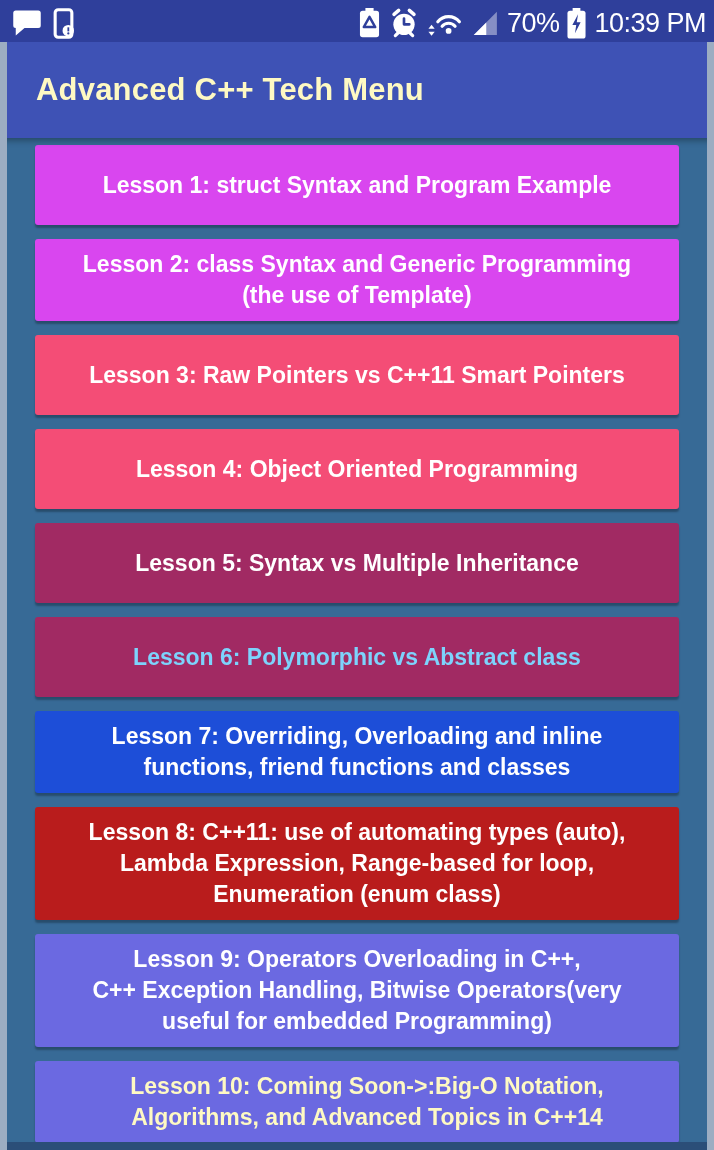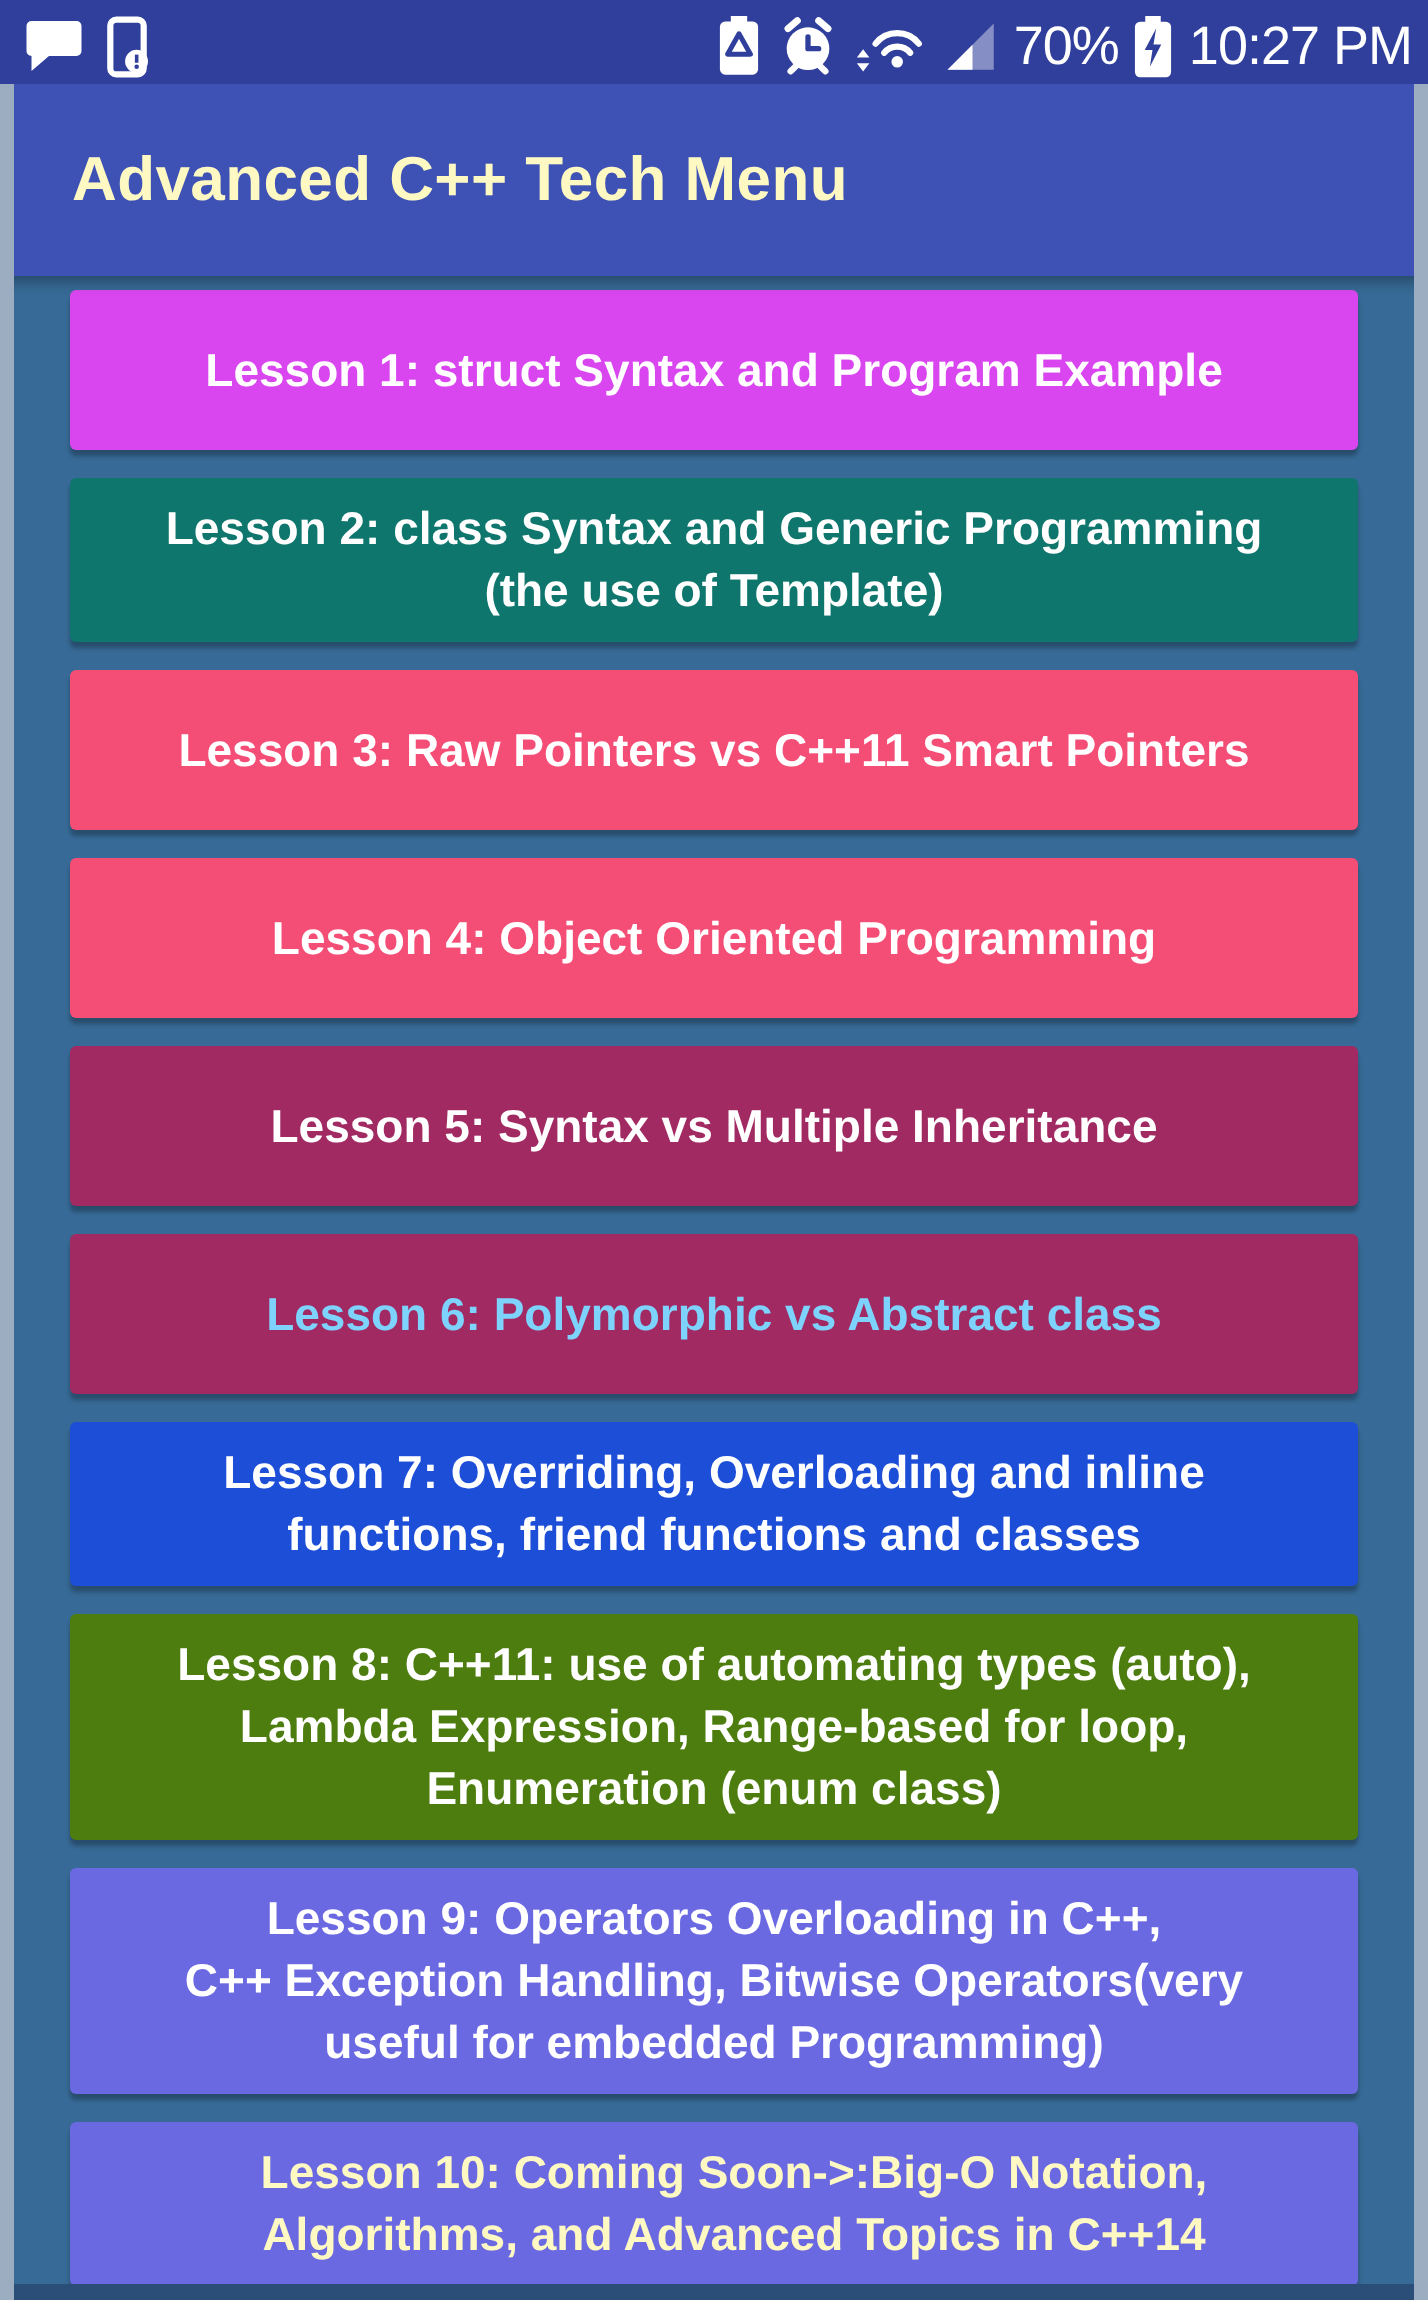--- a/index.html
+++ b/index.html
@@ -112,7 +112,7 @@
         <rect x="1" y="2.2" width="14" height="21.5" rx="2" fill="#fff"></rect>
         <path d="M9.2 4.8 L4.8 13.2 H7.8 L6.8 19.6 L11.2 11 H8.2 Z" fill="#2f3f9b"></path>
       </svg>
-      <span class="status-text">10:27 PM</span>
+      <span class="status-text">10:39 PM</span>
     </div>
   </div>
 

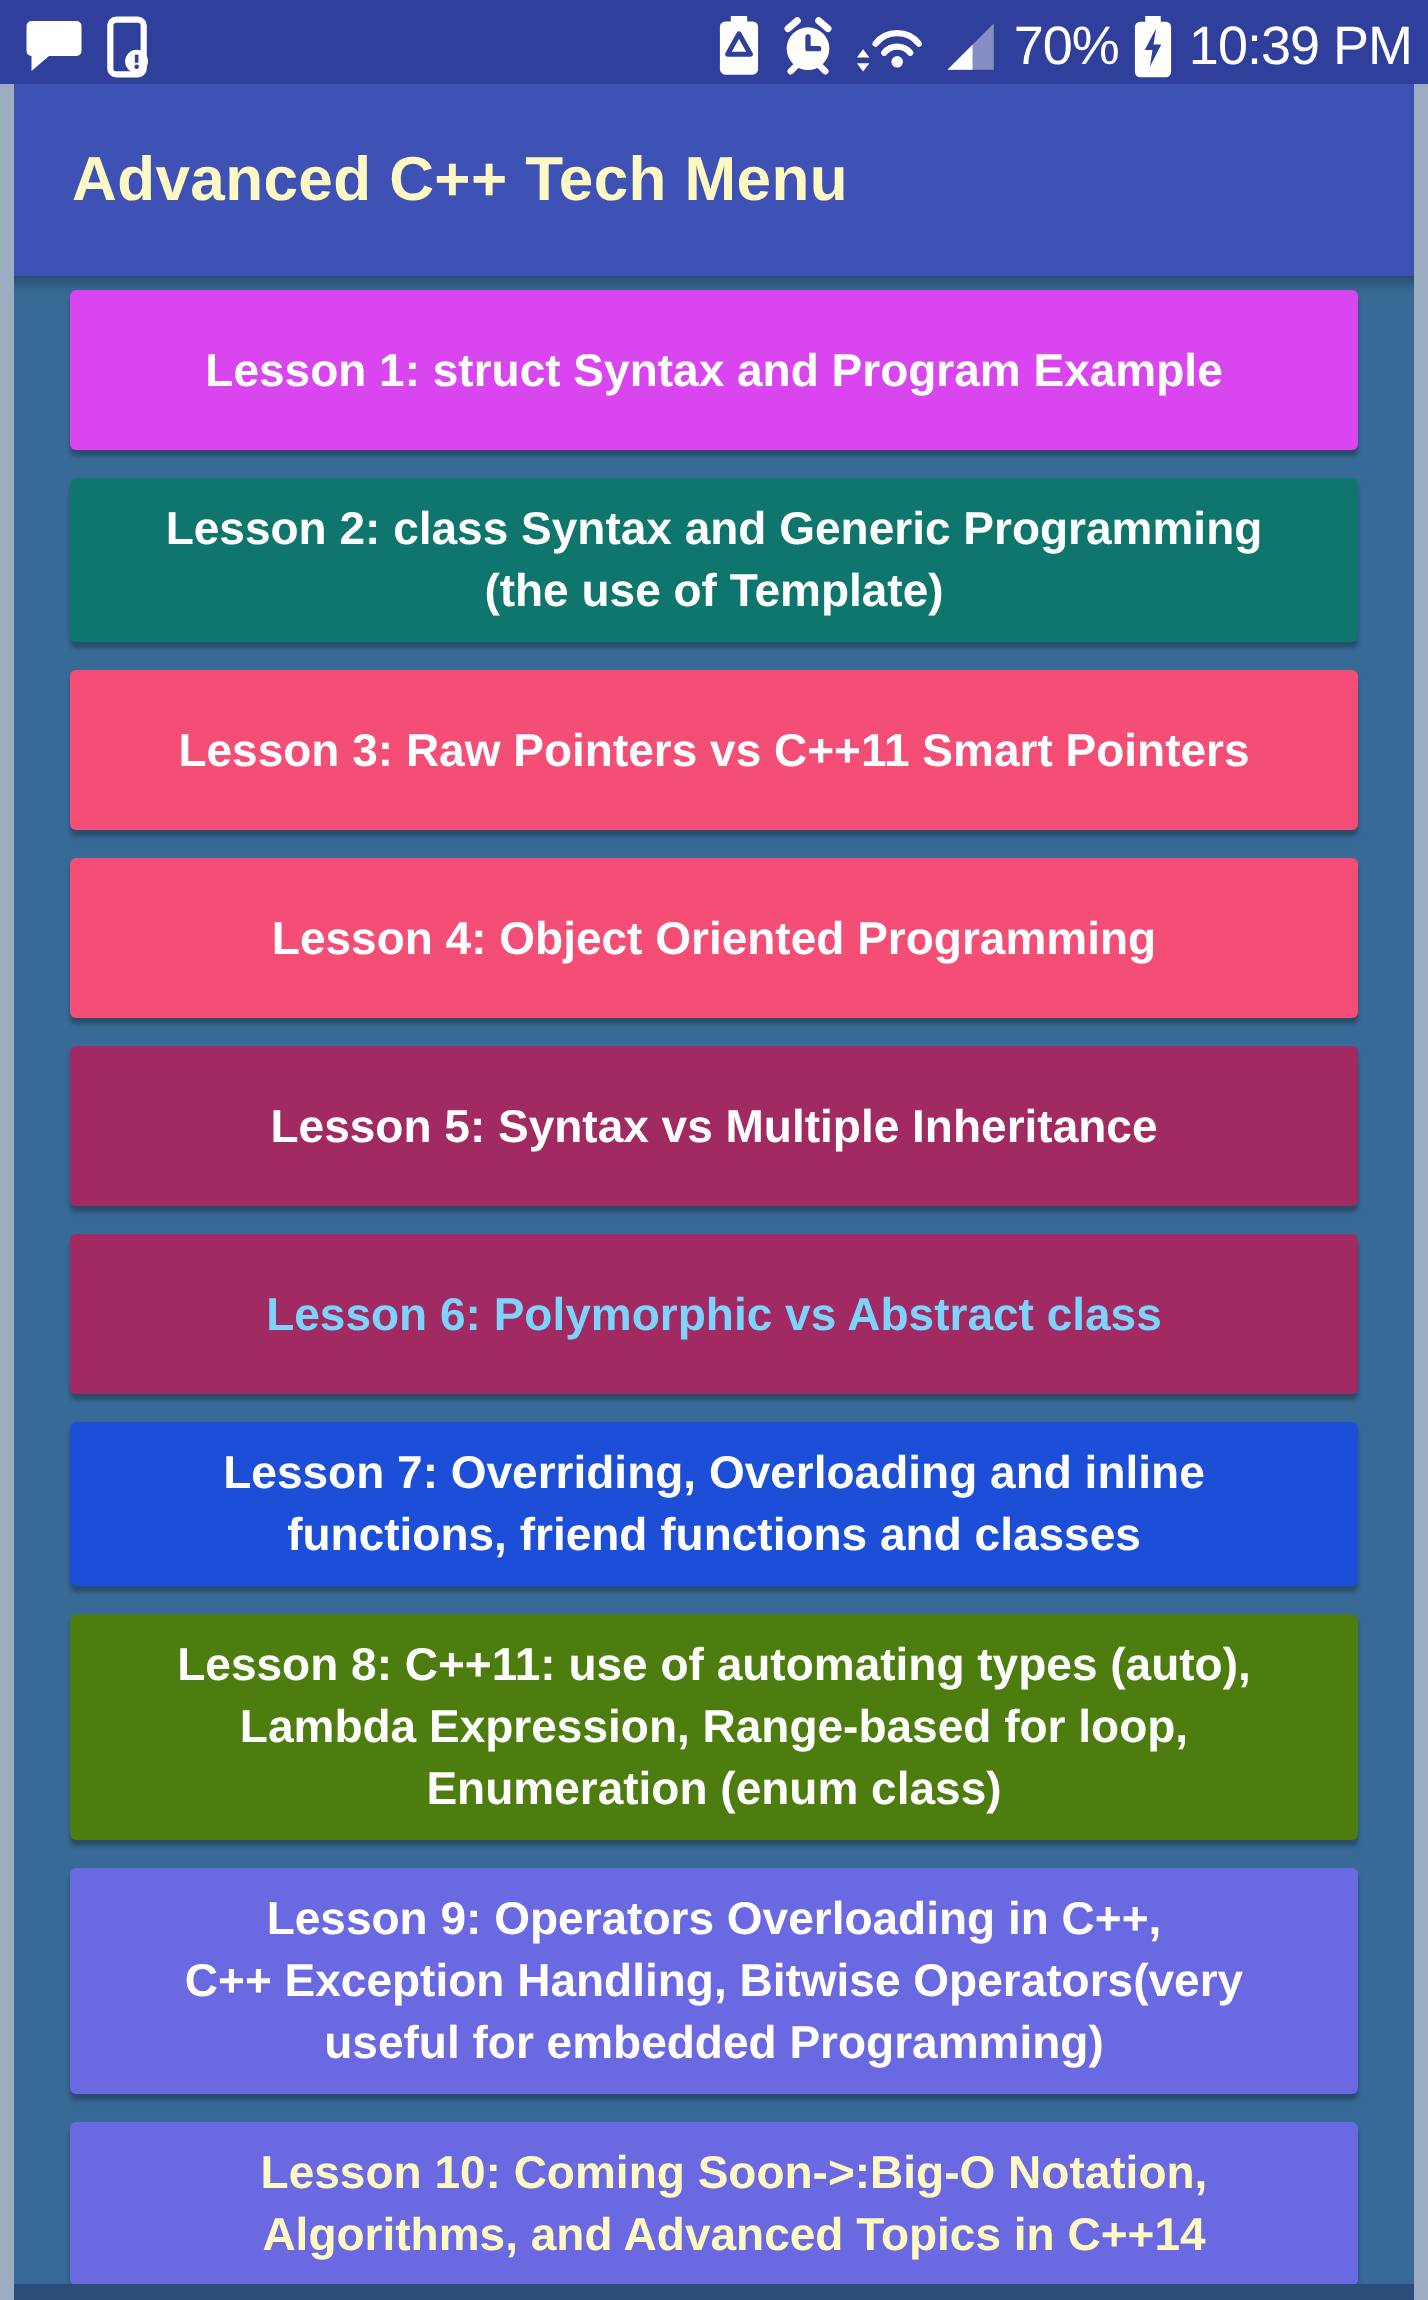--- a/index.html
+++ b/index.html
@@ -122,7 +122,7 @@
 
   <div class="content" id="lesson-list">
       <button class="lesson-btn" style="background: #d946ef; color: rgb(255, 255, 255);">Lesson 1: struct Syntax and Program Example</button>
-      <button class="lesson-btn" style="background: #0f766e; color: rgb(255, 255, 255);">Lesson 2: class Syntax and Generic Programming
+      <button class="lesson-btn" style="background: #d946ef; color: rgb(255, 255, 255);">Lesson 2: class Syntax and Generic Programming
 (the use of Template)</button>
       <button class="lesson-btn" style="background: rgb(244, 77, 118); color: rgb(255, 255, 255);">Lesson 3: Raw Pointers vs C++11 Smart Pointers</button>
       <button class="lesson-btn" style="background: rgb(244, 77, 118); color: rgb(255, 255, 255);">Lesson 4: Object Oriented Programming</button>

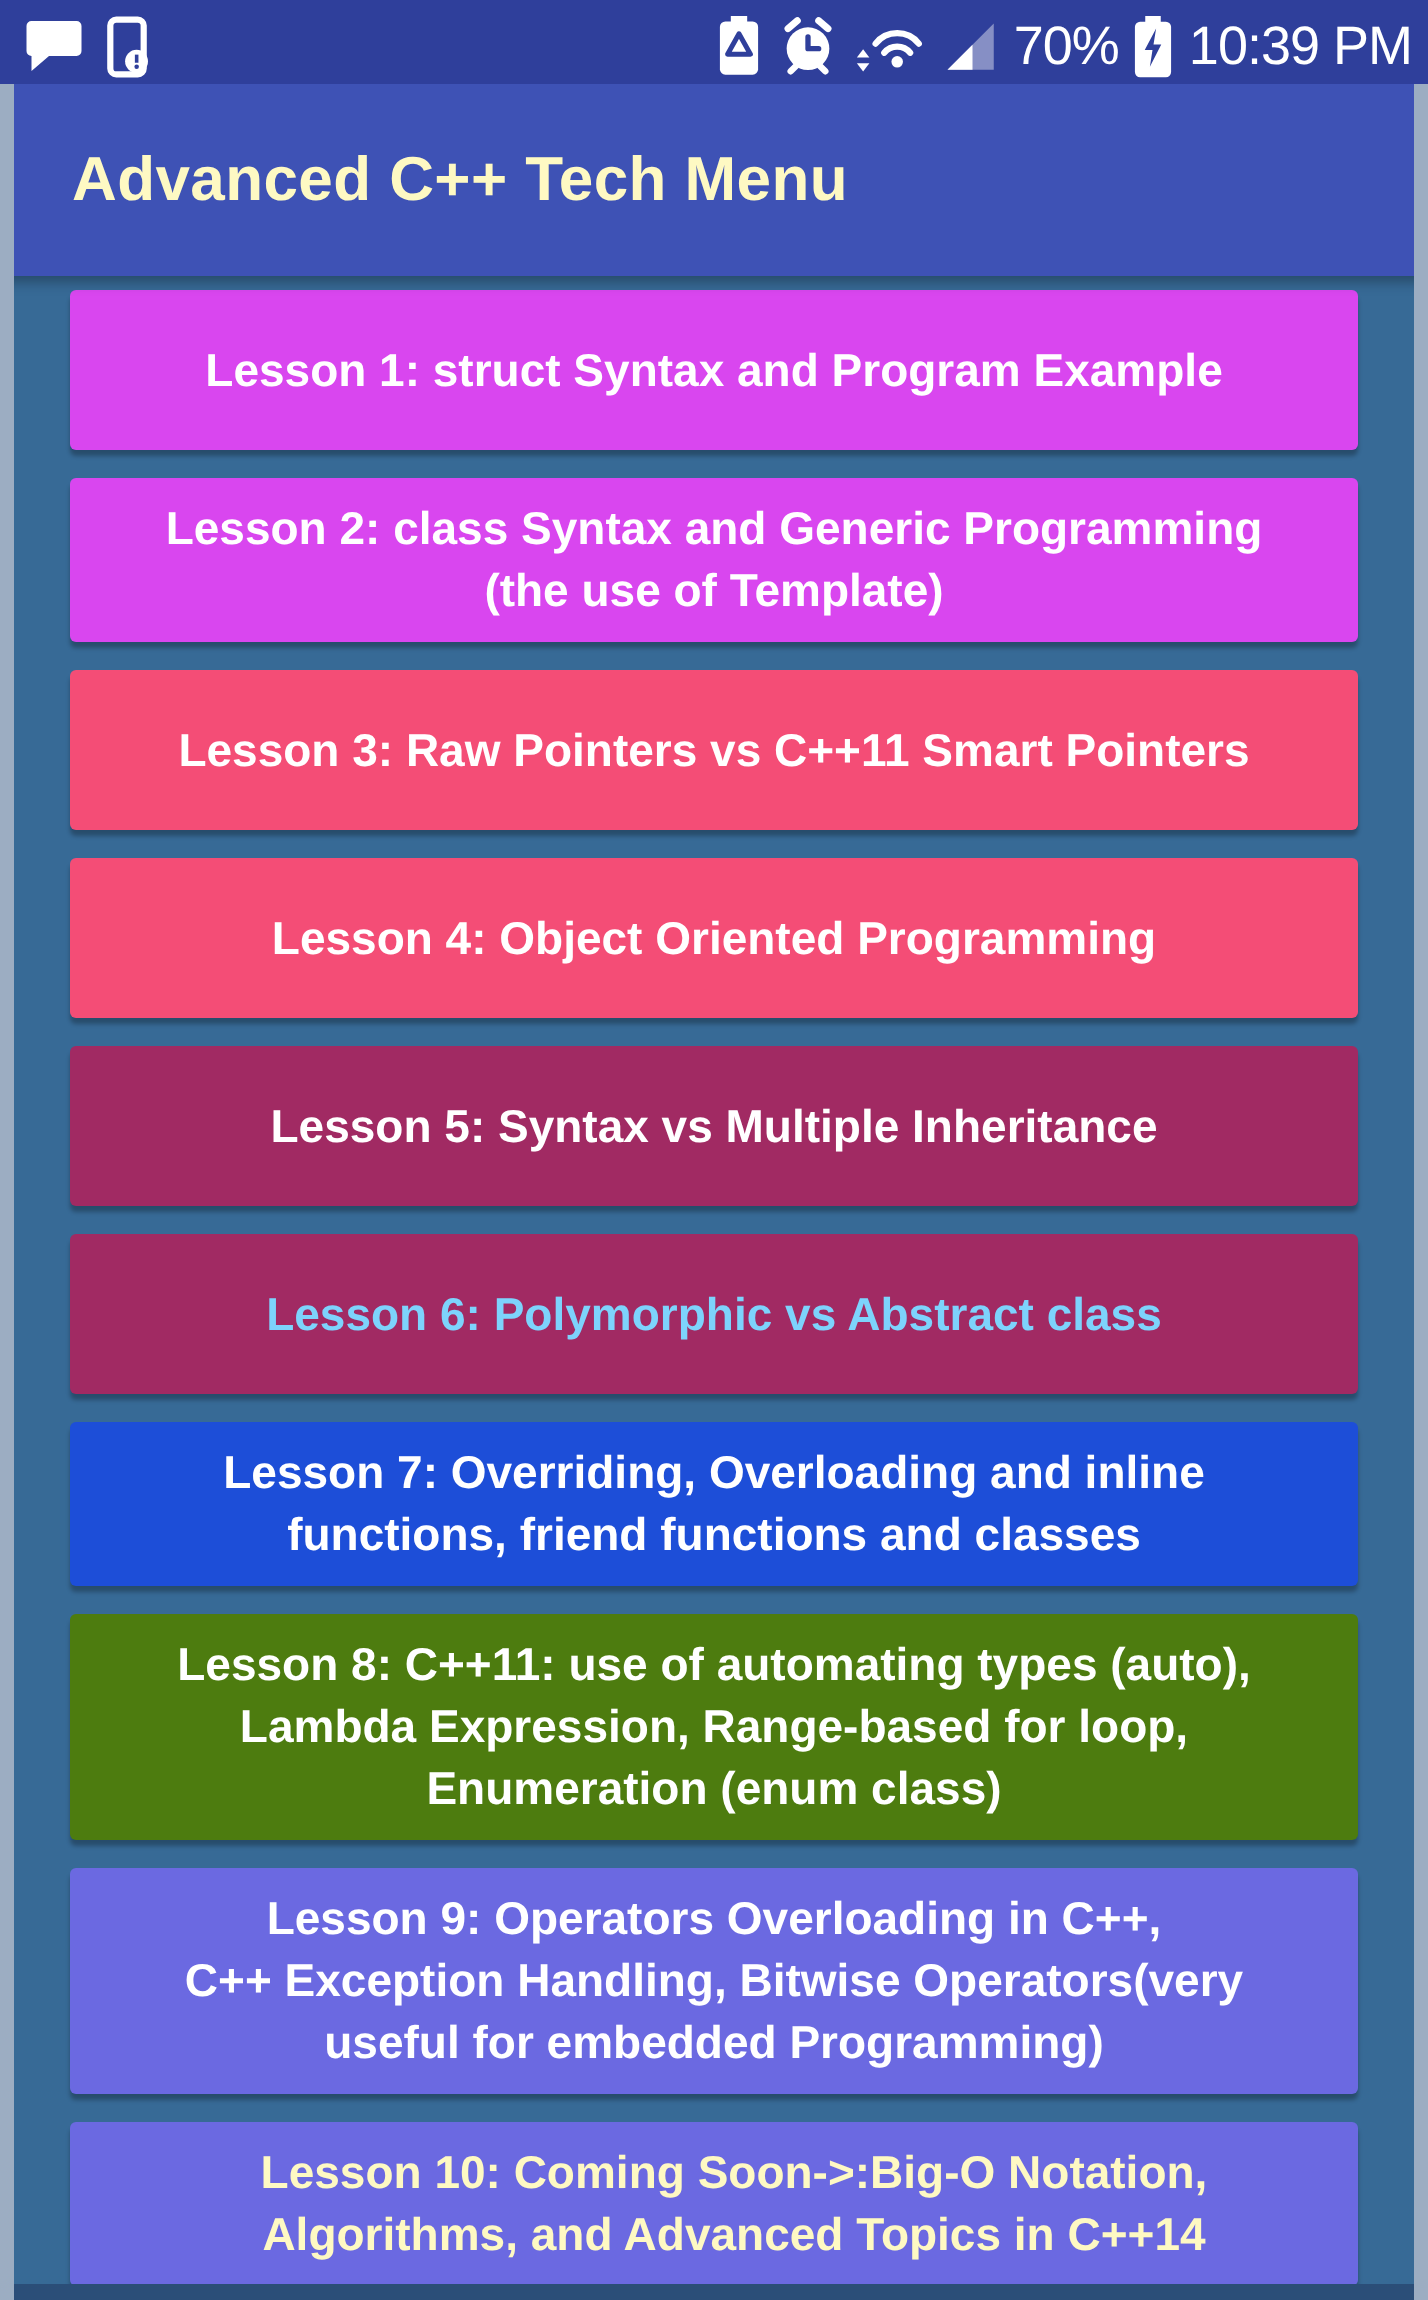--- a/index.html
+++ b/index.html
@@ -130,7 +130,7 @@
       <button class="lesson-btn" style="background: rgb(161, 42, 99); color: #7dd3fc;">Lesson 6: Polymorphic vs Abstract class</button>
       <button class="lesson-btn" style="background: #1d4ed8; color: rgb(255, 255, 255);">Lesson 7: Overriding, Overloading and inline
 functions, friend functions and classes</button>
-      <button class="lesson-btn" style="background: #4d7c0f; color: rgb(255, 255, 255);">Lesson 8: C++11: use of automating types (auto),
+      <button class="lesson-btn" style="background: #b91c1c; color: rgb(255, 255, 255);">Lesson 8: C++11: use of automating types (auto),
 Lambda Expression, Range-based for loop,
 Enumeration (enum class)</button>
       <button class="lesson-btn" style="background: rgb(107, 105, 225); color: rgb(255, 255, 255);">Lesson 9: Operators Overloading in C++,

